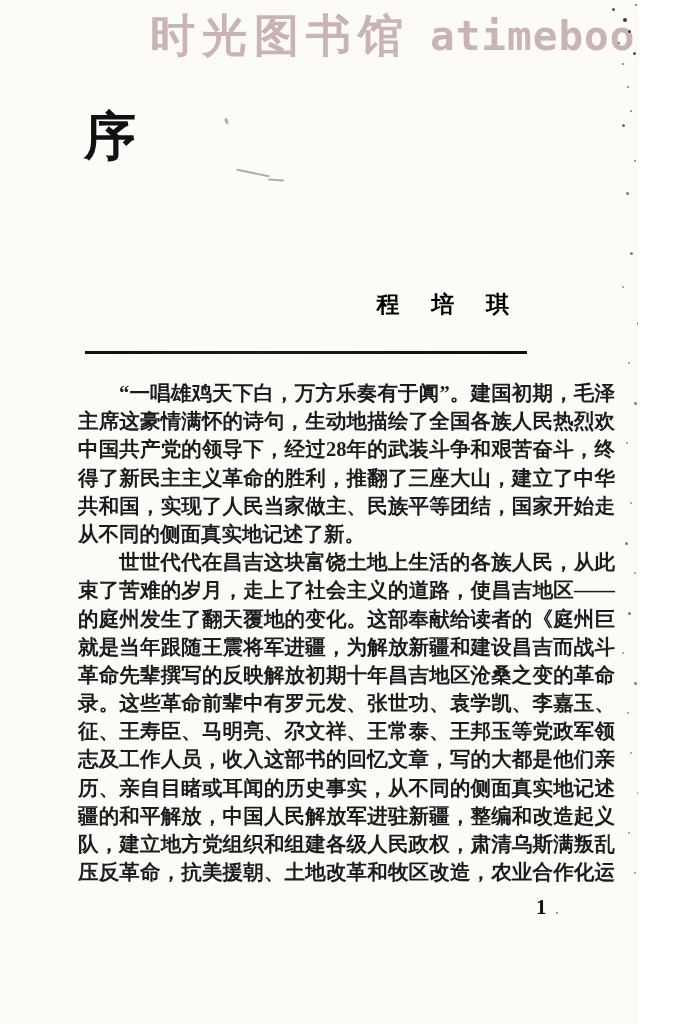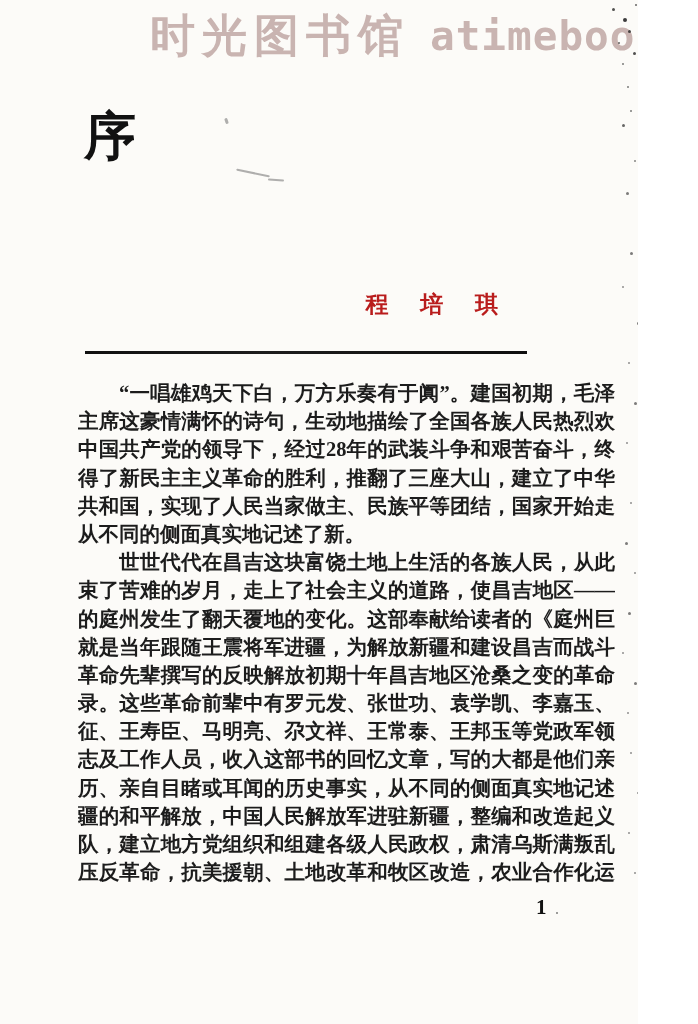--- a/index.html
+++ b/index.html
@@ -35,10 +35,10 @@
   }
   
   .author{
-    position:absolute;top:289px;left:0;right:127px;
+    position:absolute;top:289px;left:0;right:116px;
     text-align:right;
     font-size:23px;font-weight:700;
-    letter-spacing:13px;color:#b91c1c;
+    letter-spacing:13px;color:#000000;
   }
   
   .rule{

